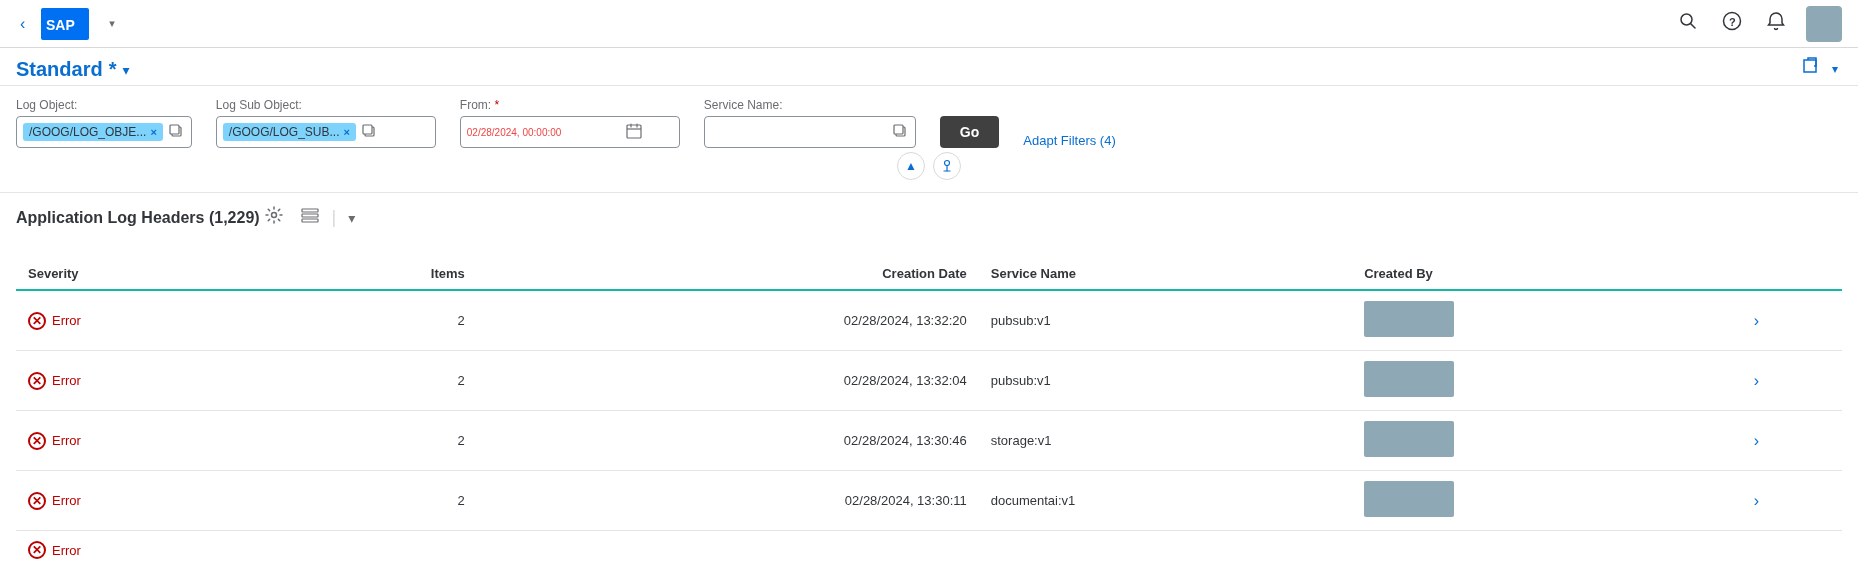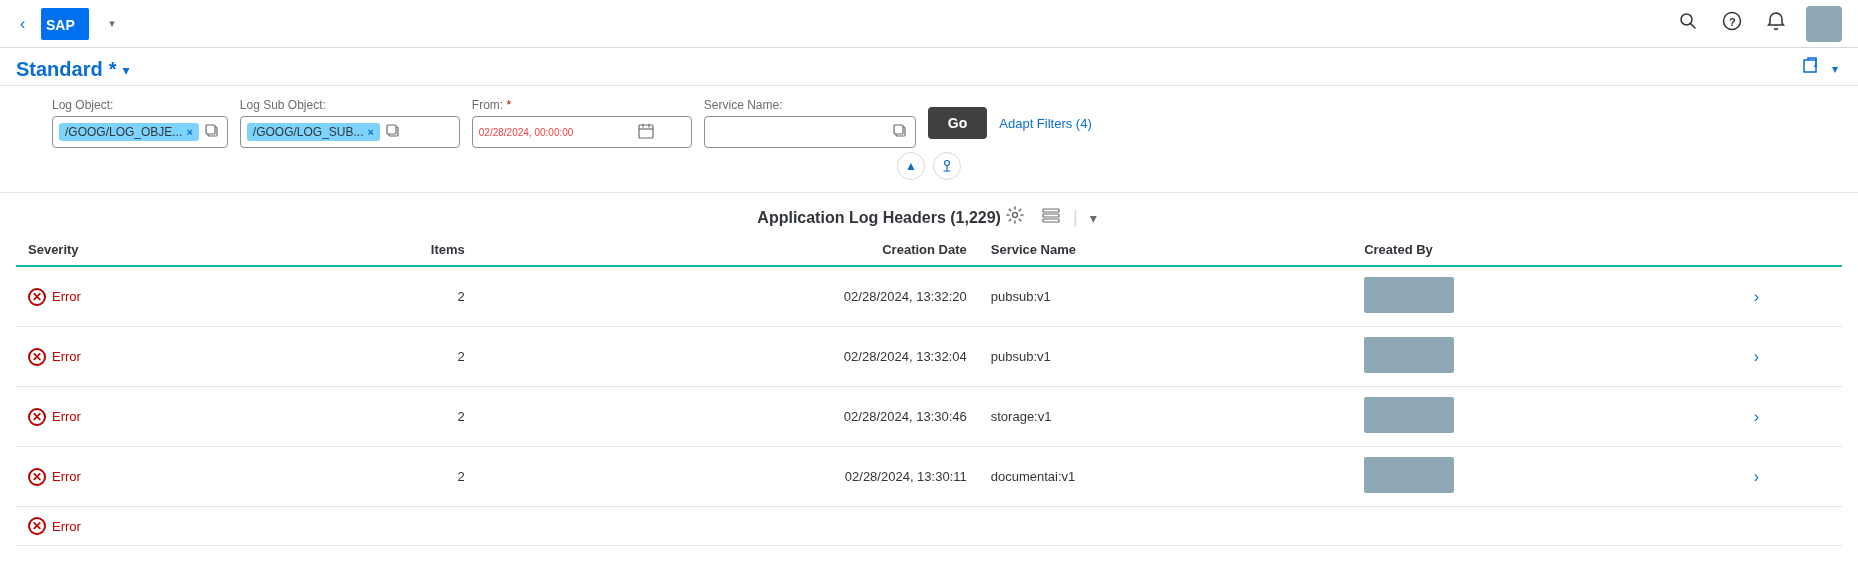--- a/index.html
+++ b/index.html
@@ -119,10 +119,9 @@
     }
     .filter-row {
       display: flex;
-      align-items: center;
-      gap: 12px;
+      align-items: flex-end;
+      gap: 24px;
       flex-wrap: wrap;
-      margin-left: 36px;
     }
     .filter-field {
       display: flex;

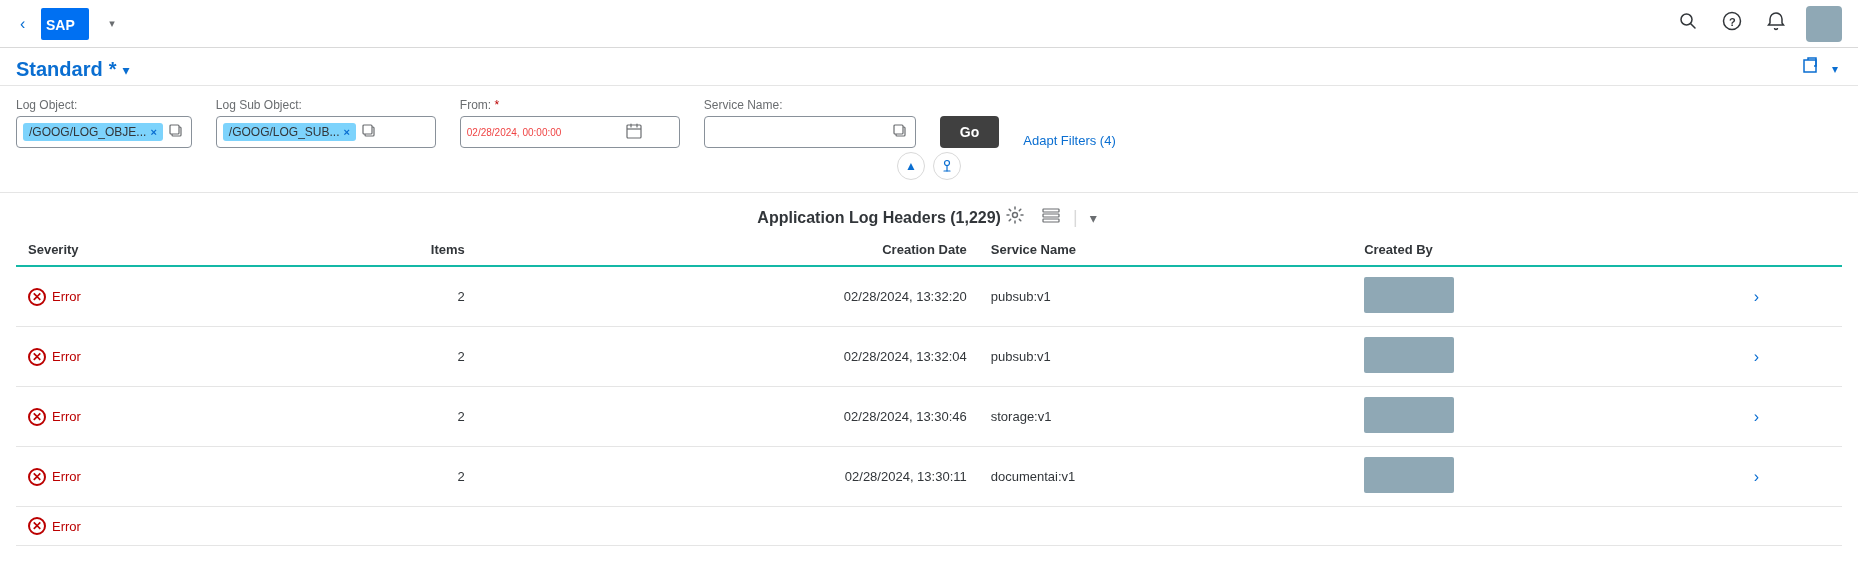--- a/index.html
+++ b/index.html
@@ -242,8 +242,8 @@
     .table-header-row {
       display: flex;
       align-items: center;
-      justify-content: center;
-      margin-bottom: 0;
+      justify-content: flex-start;
+      margin-bottom: 24px;
     }
     .table-title {
       font-size: 16px;

